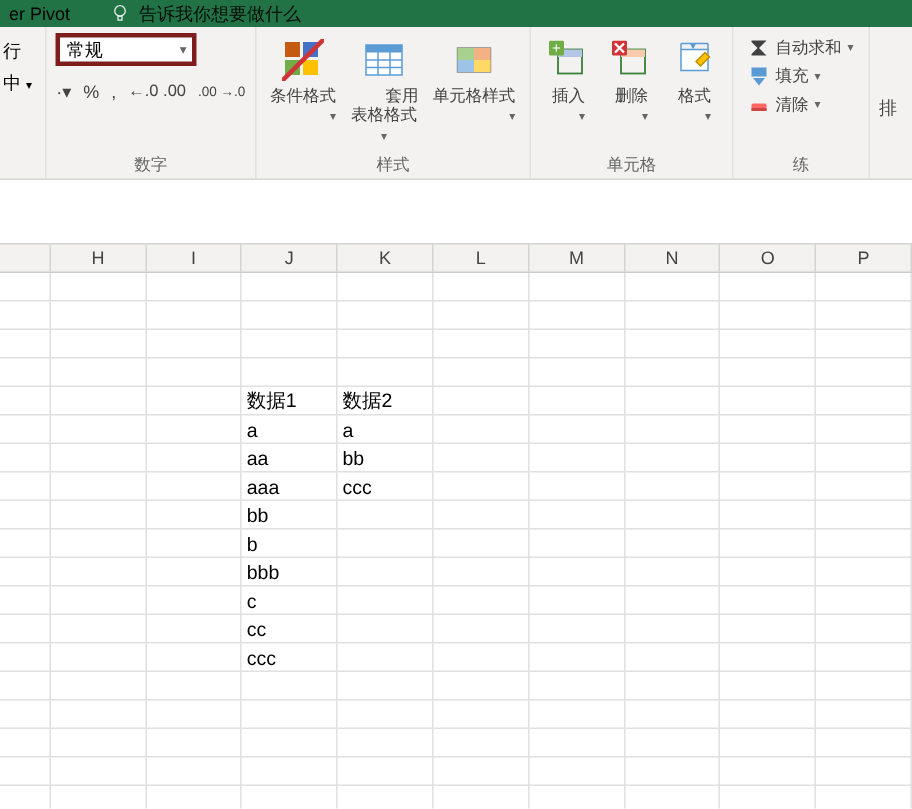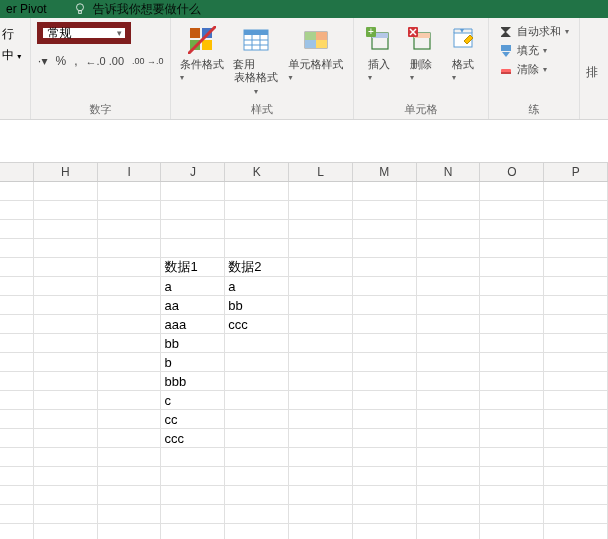--- a/index.html
+++ b/index.html
@@ -19,7 +19,7 @@
   
   .num-group { width: 140px; }
   .num-top { display: flex; align-items: center; gap: 2px; }
-  .fmt-select { width: 94px; height: 22px; border: 6px solid #7f1d1d; background: #fff; display: flex; align-items: center; padding: 0 4px; justify-content: space-between; }
+  .fmt-select { width: 94px; height: 22px; border: 3px solid #7f1d1d; background: #fff; display: flex; align-items: center; padding: 0 4px; justify-content: space-between; }
   .fmt-select .dd { font-size: 9px; color: #666; }
   .num-bottom { display: flex; gap: 8px; margin-top: 6px; align-items: center; }
   .num-bottom span { font-size: 12px; color: #444; }

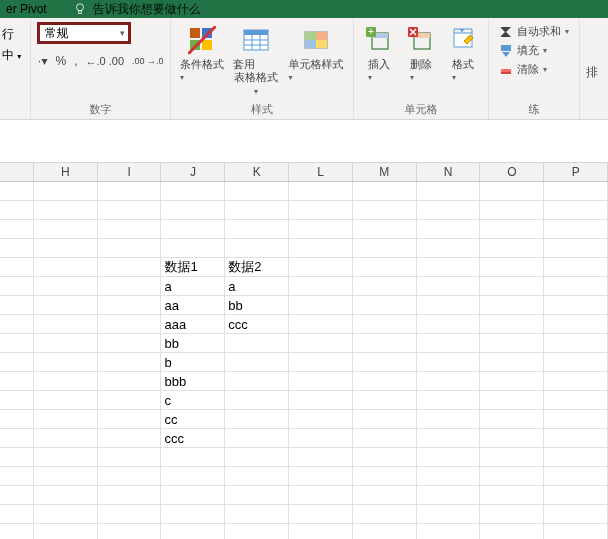--- a/index.html
+++ b/index.html
@@ -26,7 +26,7 @@
   
   .big-btn { display: flex; flex-direction: column; align-items: center; width: 50px; padding: 2px 2px; gap: 2px; cursor: pointer; }
   .big-btn .ico { width: 32px; height: 32px; display: flex; align-items: center; justify-content: center; }
-  .big-btn .txt { font-size: 11px; color: #444; text-align: center; line-height: 13px; display: flex; flex-direction: column; align-items: flex-start; }
+  .big-btn .txt { font-size: 11px; color: #444; text-align: center; line-height: 13px; display: flex; flex-direction: column; align-items: flex-end; }
   .big-btn .dd { font-size: 8px; color: #666; }
   
   .editing { display: flex; flex-direction: column; gap: 4px; padding: 2px 4px; }

